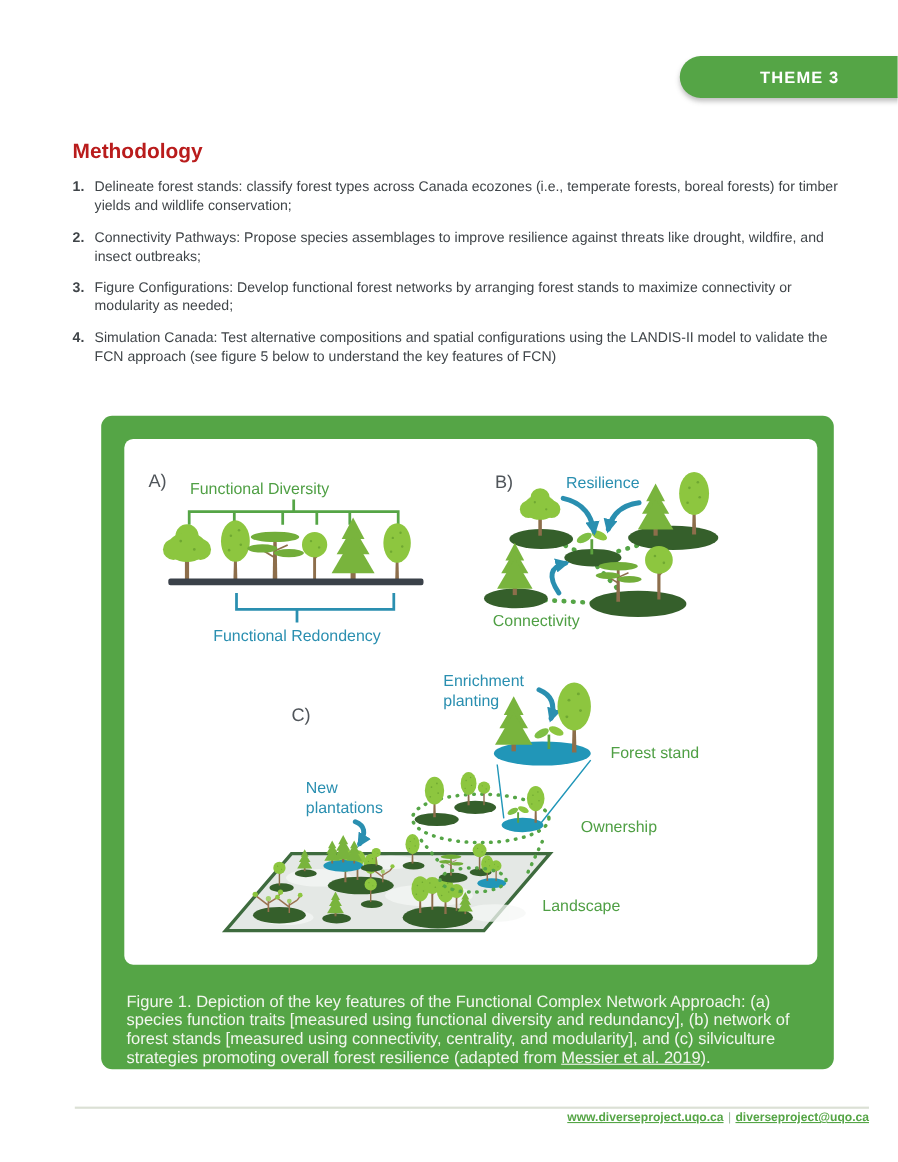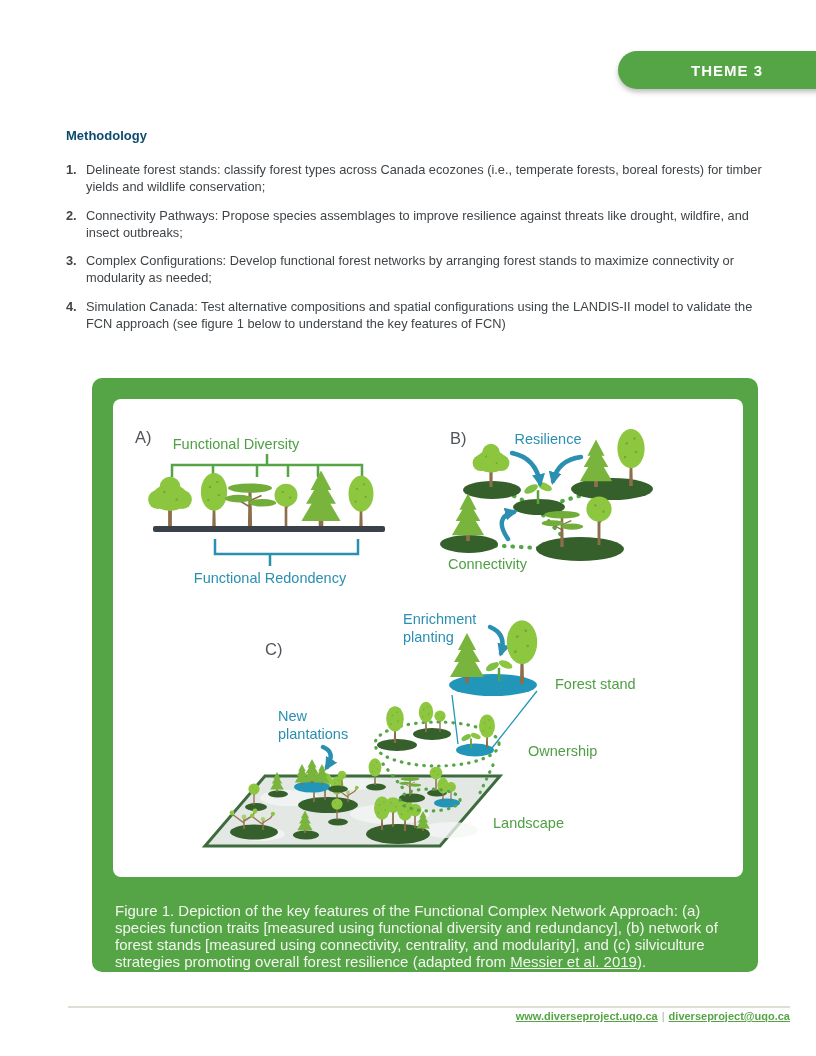--- a/index.html
+++ b/index.html
@@ -11,7 +11,7 @@
           box-shadow:0 3px 5px rgba(70,70,70,.35);}
   .banner span{color:#fff;font-weight:bold;font-size:15px;letter-spacing:1px;}
   
-  .h-method{position:absolute;left:46px;top:128px;font-size:13px;font-weight:bold;color:#0c4a6e;}
+  .h-method{position:absolute;left:46px;top:128px;font-size:19px;font-weight:bold;color:#b91c1c;}
   
   .mlist{position:absolute;left:46px;top:161px;width:712px;font-size:12.8px;line-height:17px;}
   .li{display:flex;margin-bottom:11.5px;}

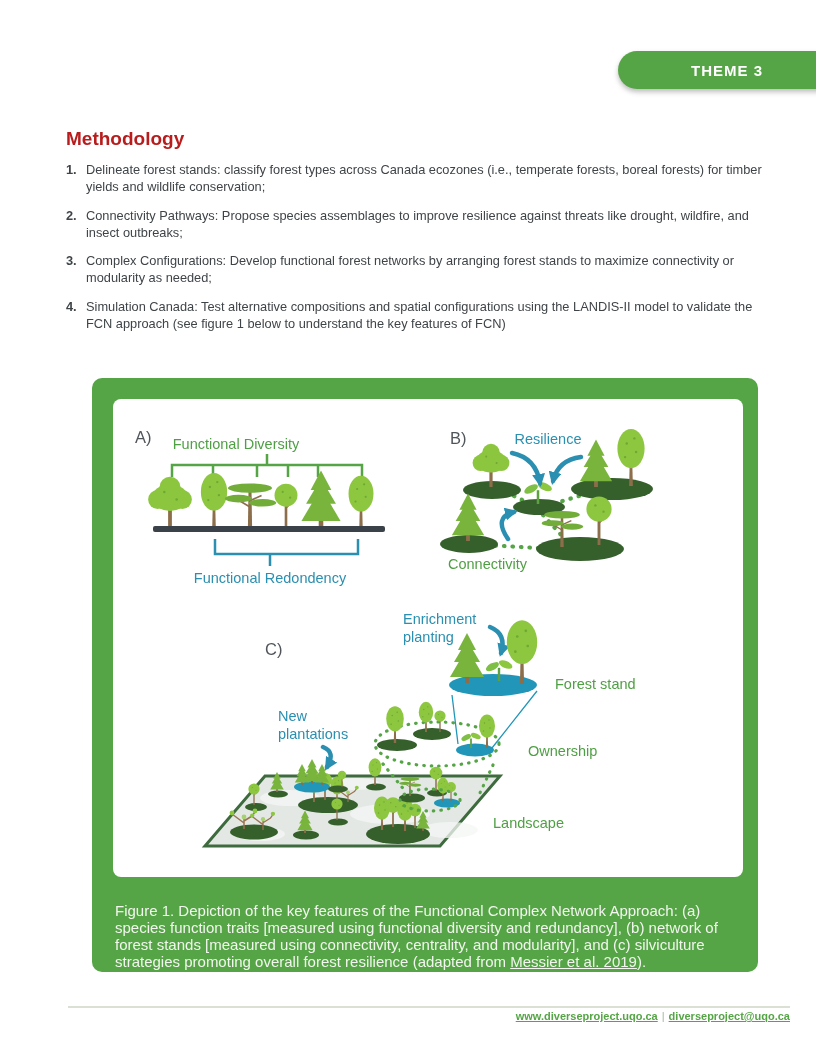--- a/index.html
+++ b/index.html
@@ -61,7 +61,7 @@
     </div>
     <div class="li">
       <span class="num">3.</span>
-      <div class="body"><b>Complex Configurations:</b><span> Develop functional forest networks by arranging forest stands to maximize connectivity or modularity as needed;</span></div>
+      <div class="body"><b>Figure Configurations:</b><span> Develop functional forest networks by arranging forest stands to maximize connectivity or modularity as needed;</span></div>
     </div>
     <div class="li">
       <span class="num">4.</span>

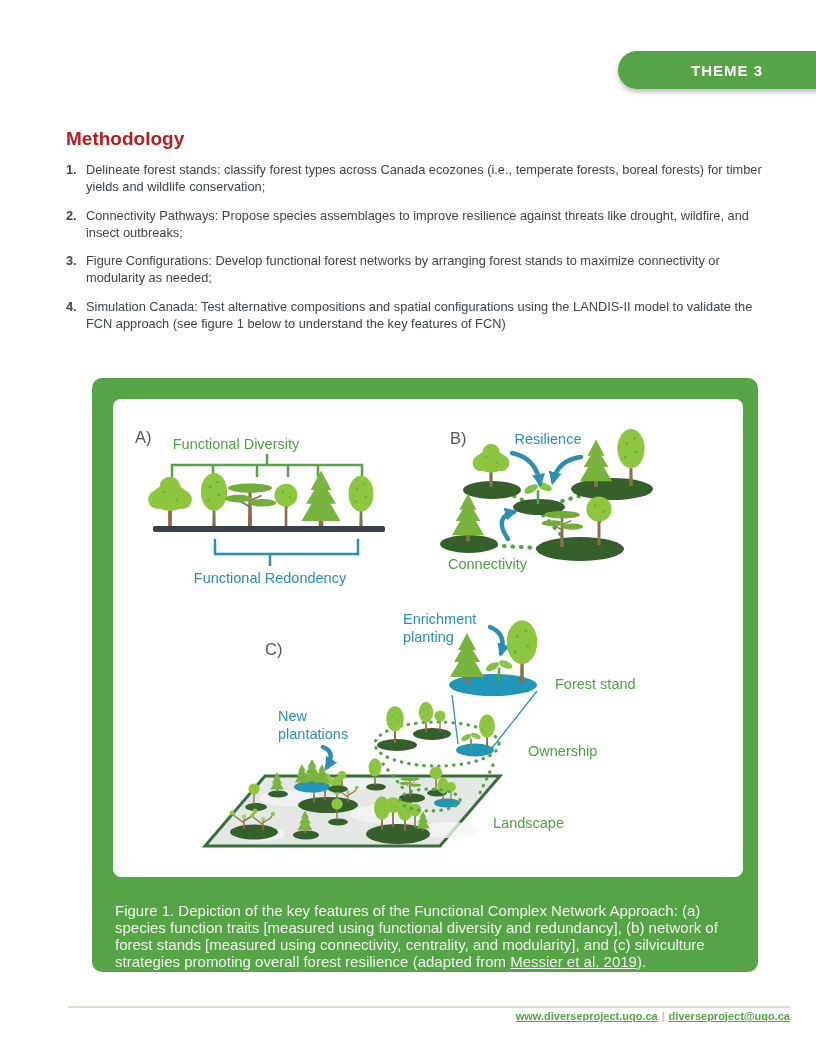--- a/index.html
+++ b/index.html
@@ -65,7 +65,7 @@
     </div>
     <div class="li">
       <span class="num">4.</span>
-      <div class="body"><b>Simulation Canada:</b><span> Test alternative compositions and spatial configurations using the LANDIS-II model to validate the FCN approach (see figure 1 below to understand the key features of FCN)</span></div>
+      <div class="body"><b>Simulation Canada:</b><span> Test alternative compositions and spatial configurations using the LANDIS-II model to validate the FCN approach (see figure 5 below to understand the key features of FCN)</span></div>
     </div>
   </div>
 

